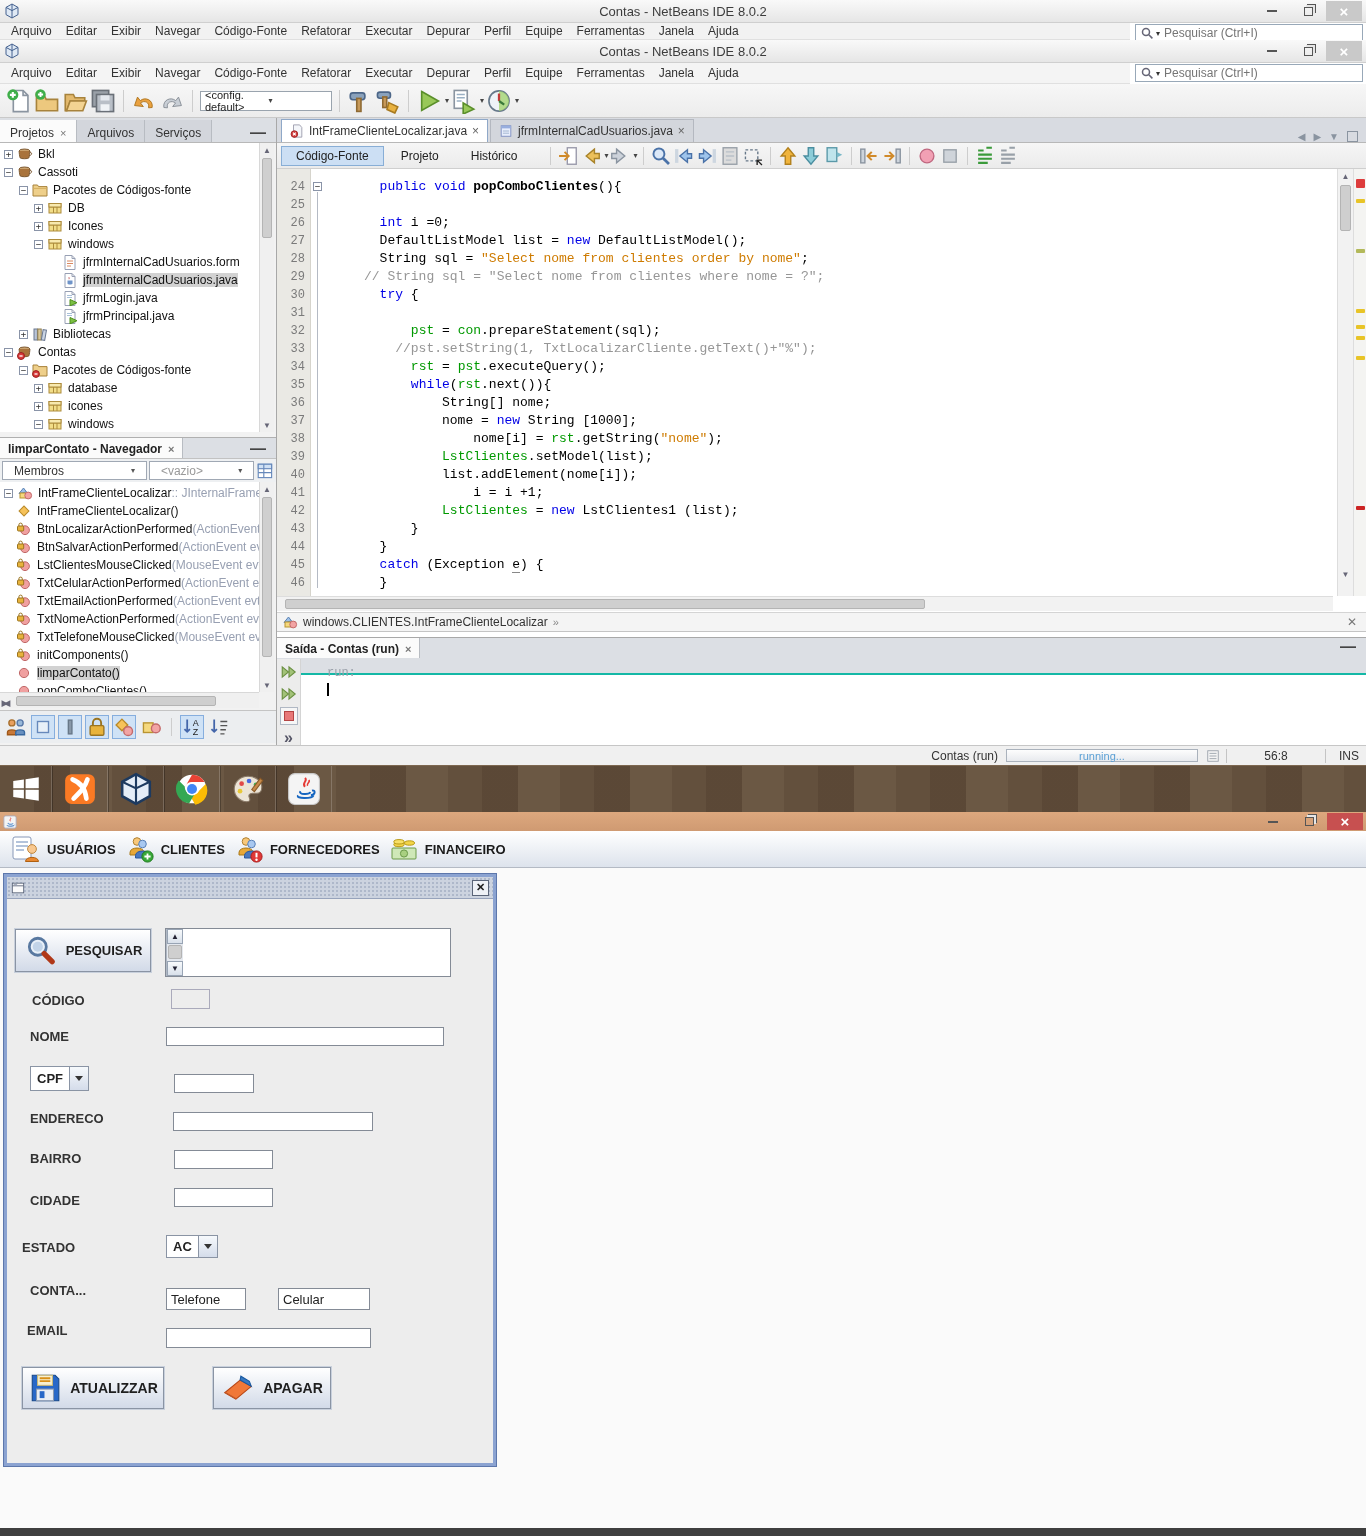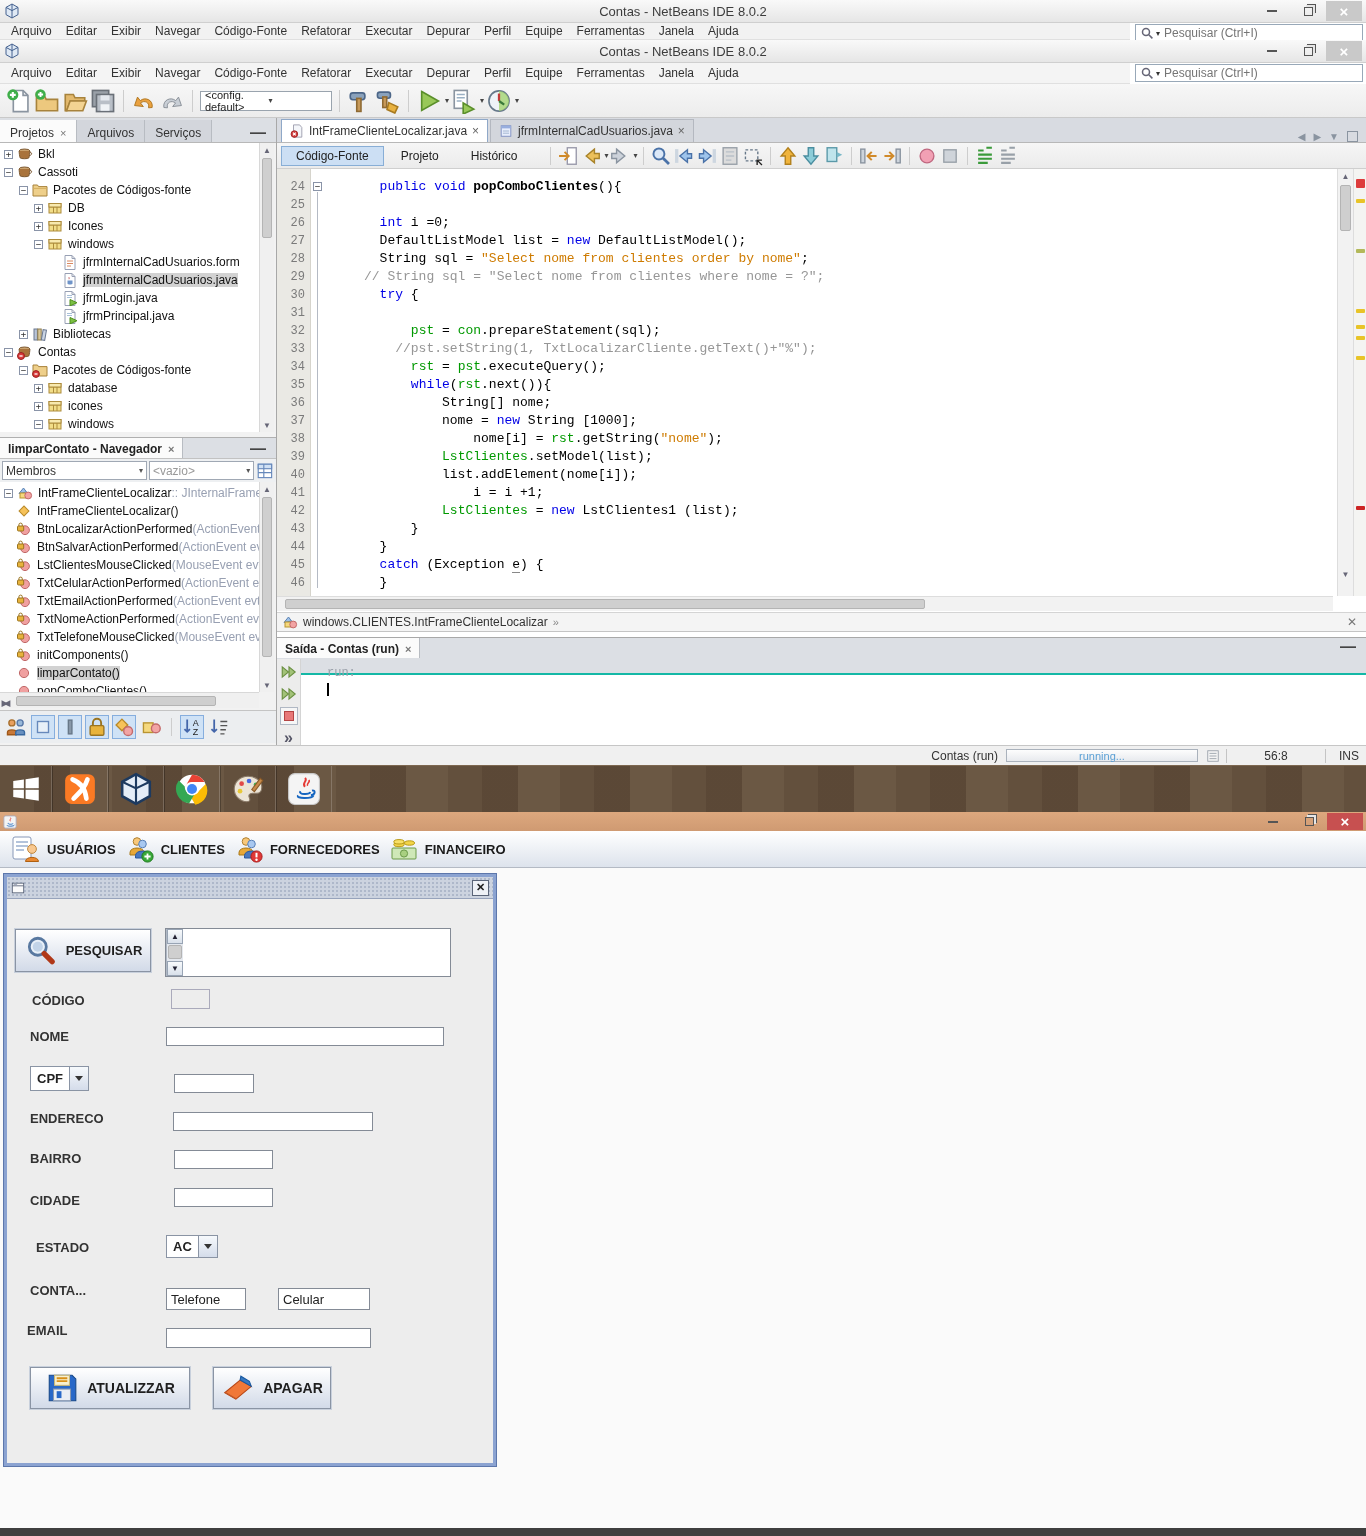--- a/index.html
+++ b/index.html
@@ -50,7 +50,7 @@
 #nav-header{position:absolute;left:0;top:319px;width:276px;height:22px;background:#dcdfe4;border-top:1px solid #b0b0b0;border-bottom:1px solid #c2c2c2;display:flex;align-items:flex-end}
 .ntab{height:20px;background:#fbfbfb;border-right:1px solid #b8bcc2;padding:2px 8px 0;font-size:12px;font-weight:bold;color:#222;display:flex;gap:6px;align-items:center}
 #nav-combos{position:absolute;left:0;top:341px;width:276px;height:23px;background:#eef0f2;display:flex;align-items:center;gap:2px;padding:0 2px}
-.ncombo{height:19px;border:1px solid #a0a8b4;background:#fff;display:flex;align-items:center;font-size:12px;color:#333;padding:0 3px;gap:16px}
+.ncombo{height:19px;border:1px solid #a0a8b4;background:#fff;display:flex;align-items:center;font-size:12px;color:#333;padding:0 11px;gap:16px}
 .ncombo .caret{font-size:8px;color:#555;margin-left:auto}
 #nav-members{position:absolute;left:0;top:364px;width:259px;height:210px;background:#fff;overflow:hidden;padding-top:2px}
 #nav-hscroll{position:absolute;left:0;top:574px;width:259px;height:16px;background:#f0f0f0;border-top:1px solid #d8d8d8;font-size:9px;color:#667}

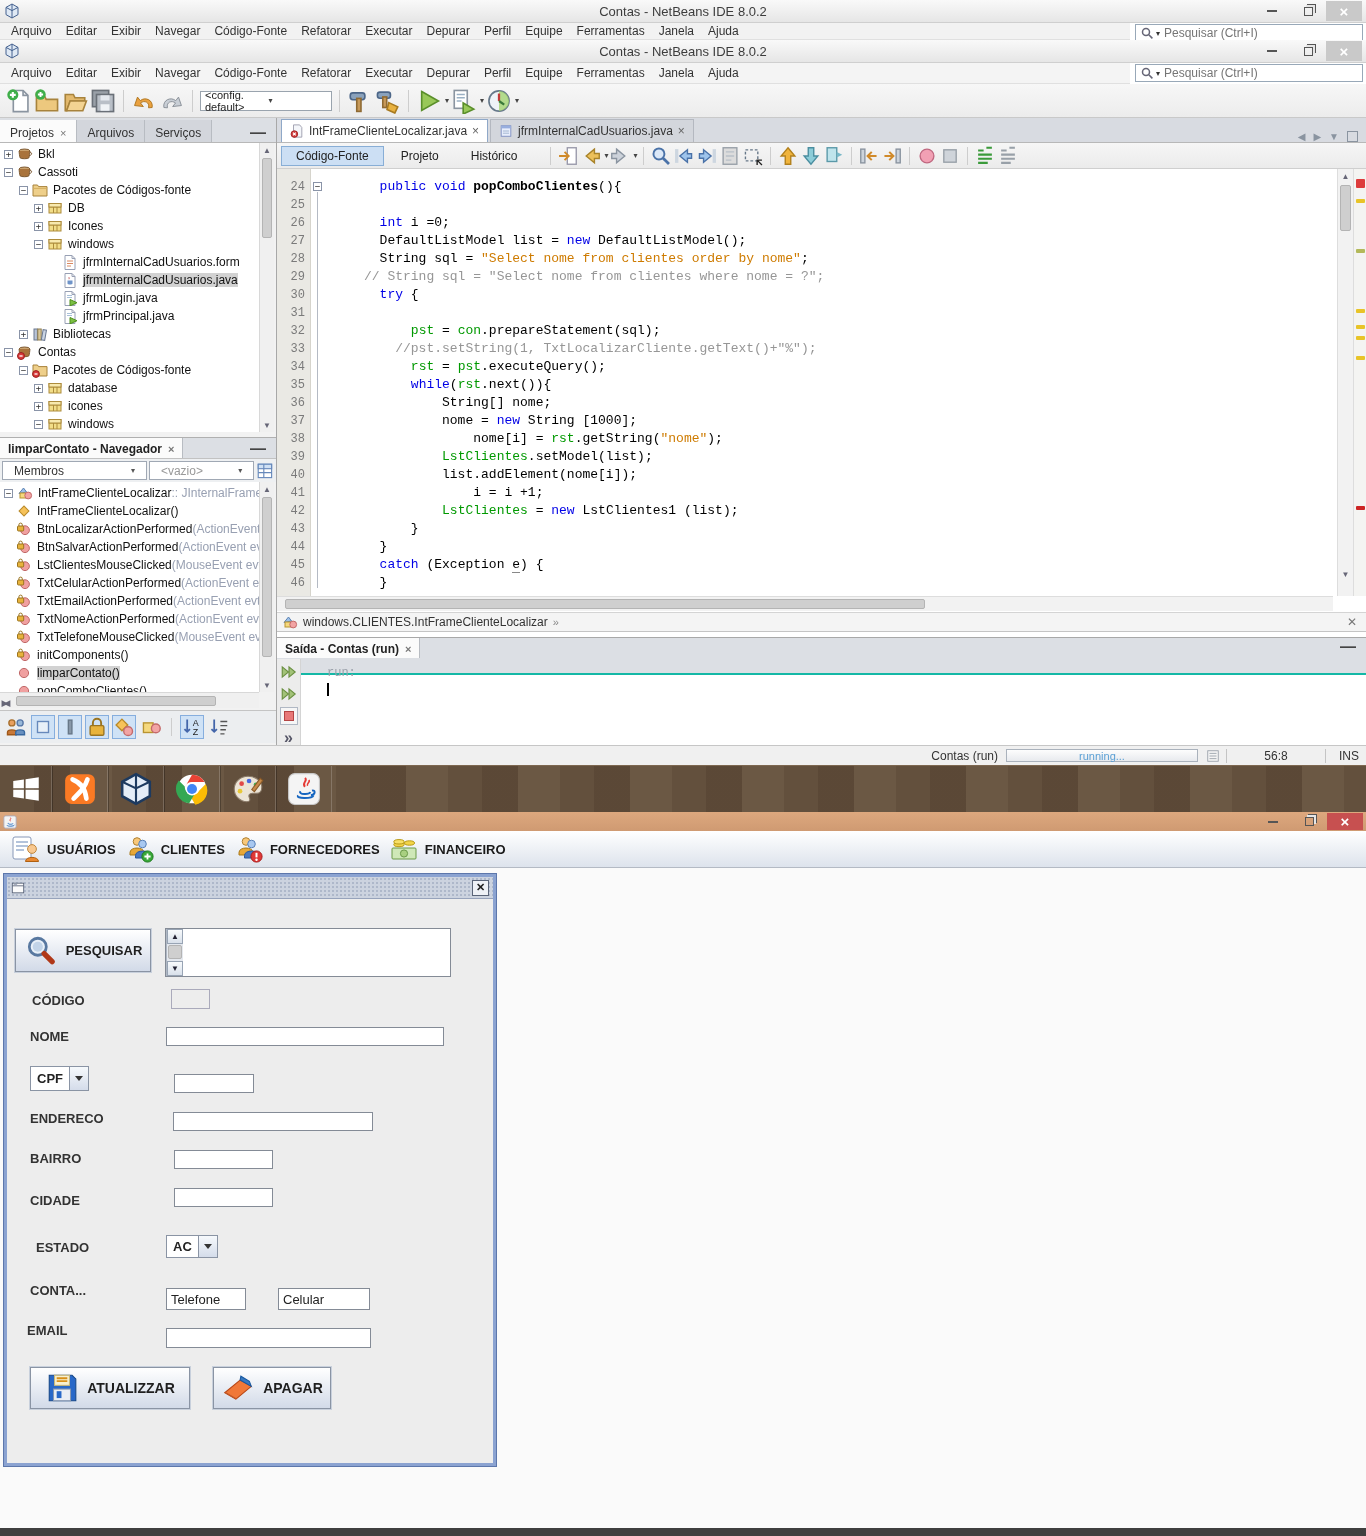--- a/index.html
+++ b/index.html
@@ -1164,7 +1164,7 @@
       <span class="flabel" style="left:23px;top:316px">CIDADE</span>
       <input class="tf" style="left: 167px; top: 311px; width: 99px; height: 19px;">
 
-      <span class="flabel" style="left:29px;top:363px">ESTADO</span>
+      <span class="flabel" style="left:15px;top:363px">ESTADO</span>
       <div class="combo" style="left:159px;top:358px;height:23px">
         <span class="cval">AC</span>
         <span class="carrow">

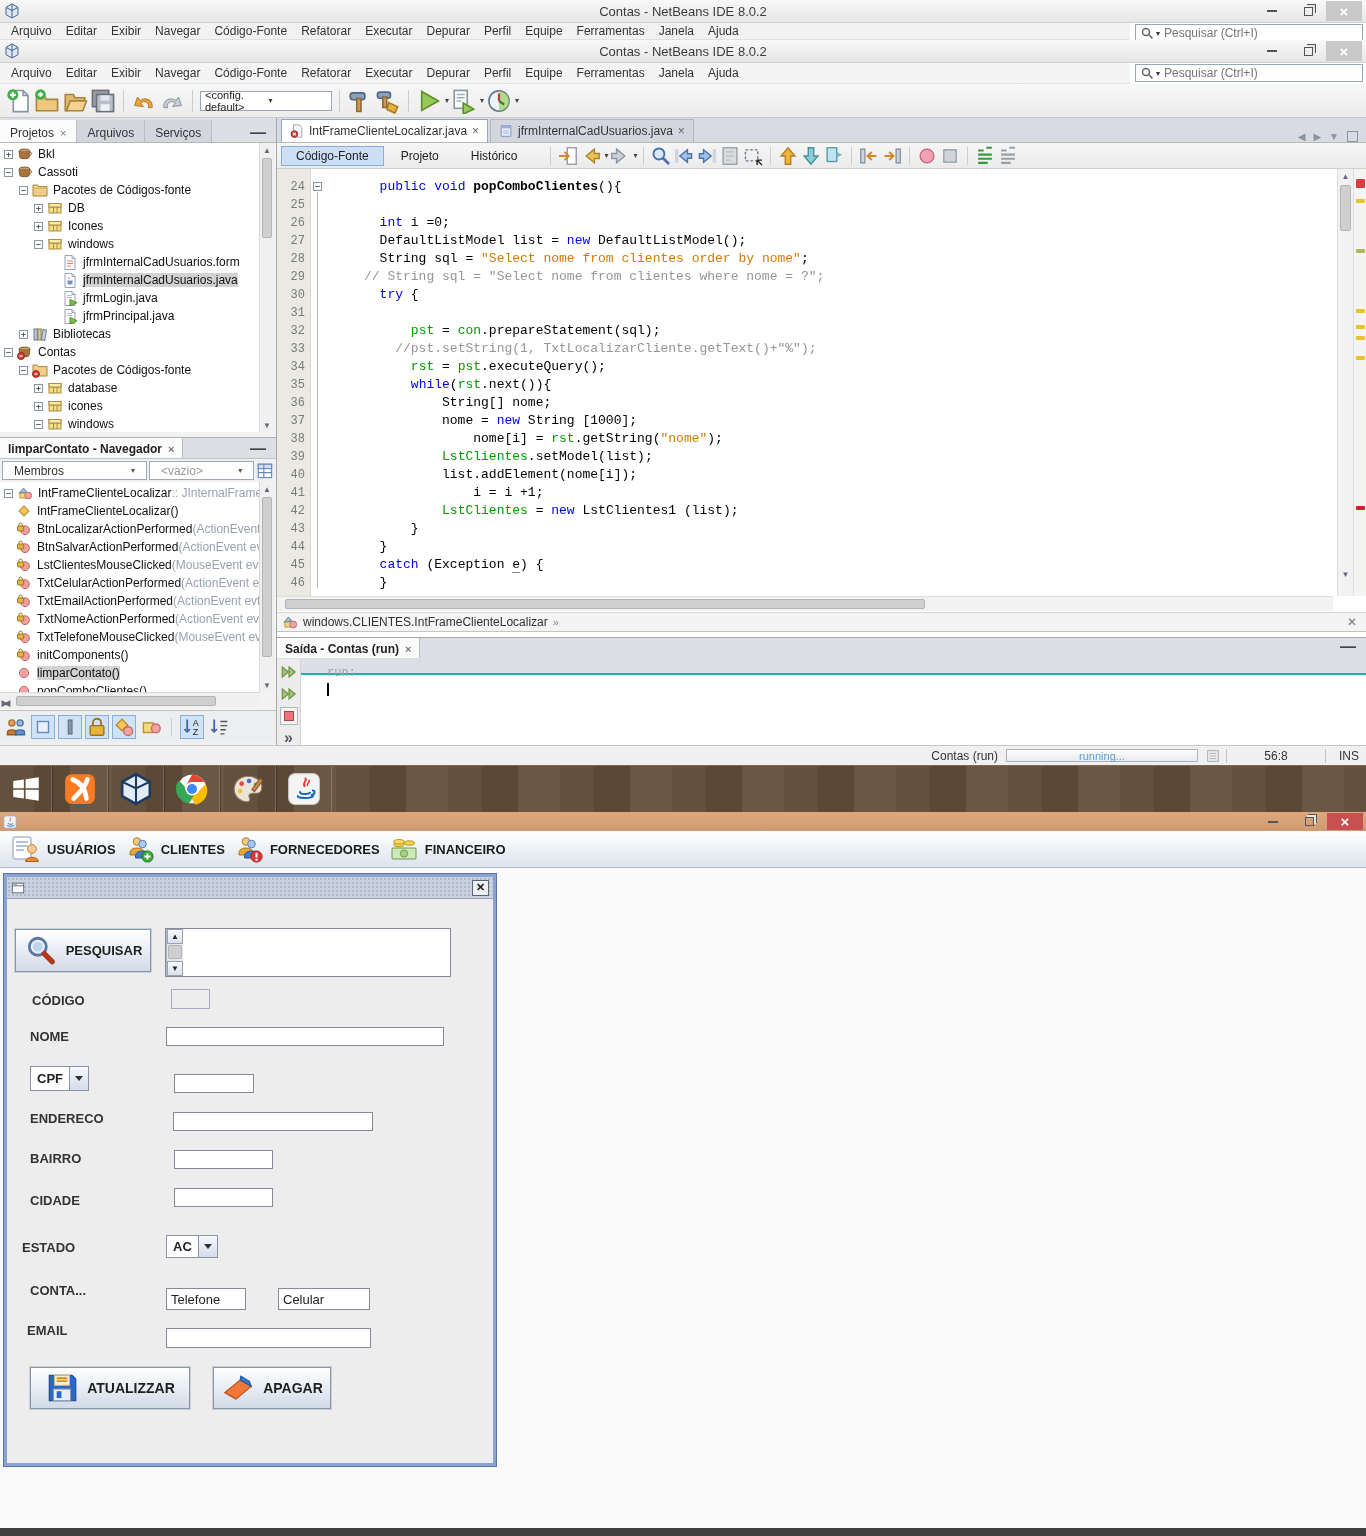--- a/index.html
+++ b/index.html
@@ -1179,7 +1179,7 @@
       <span class="flabel" style="left:20px;top:446px">EMAIL</span>
       <input class="tf" style="left: 159px; top: 451px; width: 205px; height: 20px;">
 
-      <div class="mbtn" style="left:23px;top:490px;width:160px;height:42px">
+      <div class="mbtn" style="left:15px;top:490px;width:142px;height:42px">
         <span class="ic32"><svg viewBox="0 0 32 32">
               <path d="M4 4h21.5L29 7.5V28H4z" fill="#2868c8" stroke="#184888"></path>
               <rect x="9" y="4" width="14" height="9.5" fill="#f8f0d0" stroke="#c8b878"></rect>

